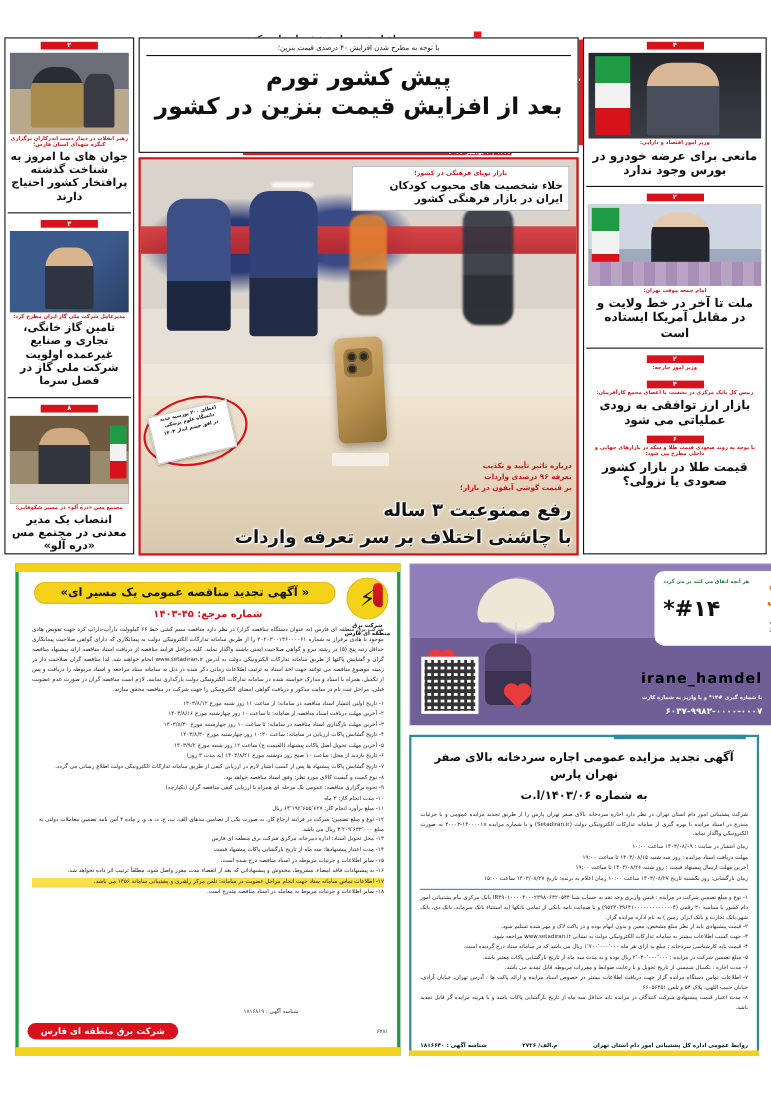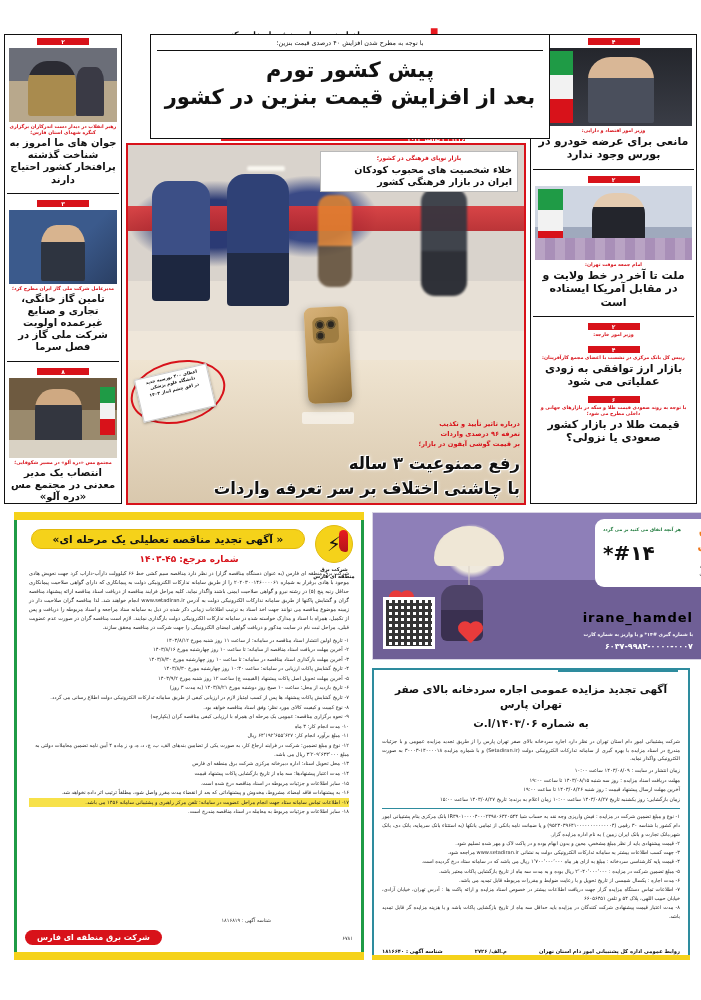--- a/index.html
+++ b/index.html
@@ -64,7 +64,7 @@
 
   
   #lead{position:absolute;left:126px;top:34px;width:400px;height:105px;
-        border:1px solid #111;box-sizing:border-box;background:#fff;padding:4px 6px;margin-left:24px;}
+        border:1px solid #111;box-sizing:border-box;background:#fff;padding:4px 6px;}
   #lead .kick{font-size:6.4px;text-align:center;border-bottom:1px solid #111;padding-bottom:3px;}
   #lead .h1{font-size:21px;text-align:center;margin-top:6px;line-height:1.3;}
 

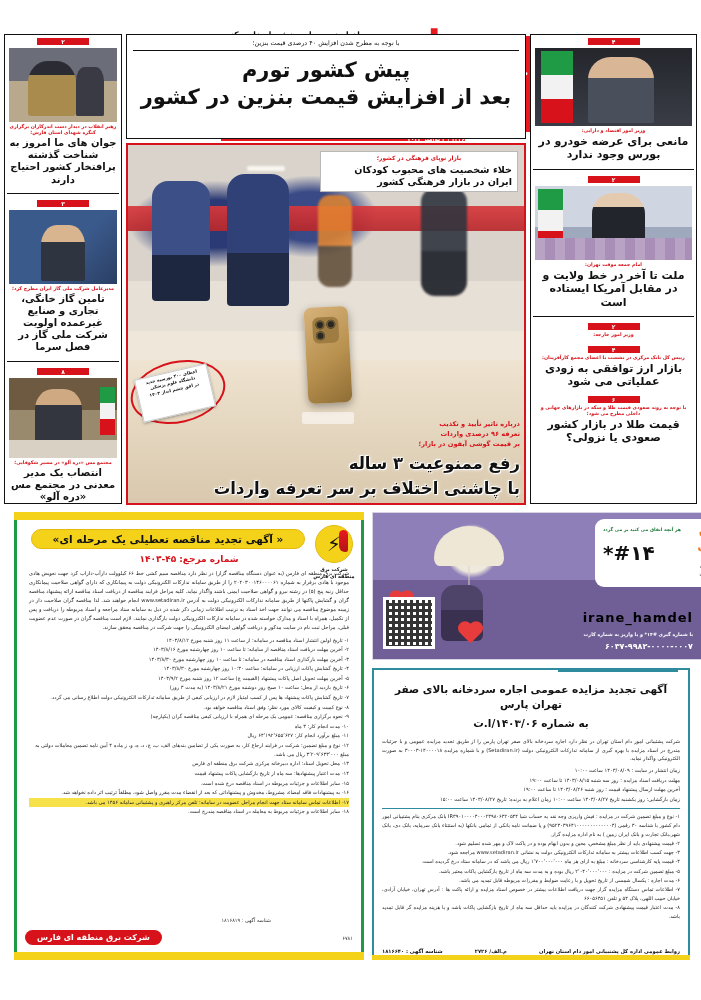--- a/index.html
+++ b/index.html
@@ -383,7 +383,7 @@
         <div class="cap" style="margin-top:0">منطقه ای فارس</div>
       </div>
 
-      <div class="tenderTitle">« آگهی تجدید مناقصه تعطیلی یک مرحله ای»</div>
+      <div class="tenderTitle">« آگهی تجدید مناقصه عمومی یک مسیر ای»</div>
       <div class="tenderRef">شماره مرجع: ۴۵-۱۴۰۳</div>
       <div class="tenderBody">شرکت برق منطقه ای فارس (به عنوان دستگاه مناقصه گزار) در نظر دارد مناقصه سیم کشی خط ۶۶ کیلوولت دارآب-داراب کرد جهت تعویض هادی موجود با هادی برقرار به شماره ۲۰۲۰۳۰۰۱۴۶۰۰۰۰۶۱ را از طریق سامانه تدارکات الکترونیکی دولت به پیمانکاری که دارای گواهی صلاحیت پیمانکاری حداقل رتبه پنج (۵) در رشته نیرو و گواهی صلاحیت ایمنی باشند واگذار نماید. کلیه مراحل فرایند مناقصه از دریافت اسناد مناقصه ارائه پیشنهاد مناقصه گران و گشایش پاکتها از طریق سامانه تدارکات الکترونیکی دولت به آدرس www.setadiran.ir انجام خواهند شد. لذا مناقصه گران صلاحیت دار در زمینه موضوع مناقصه می توانند جهت اخذ اسناد به ترتیب اطلاعات زمانی ذکر شده در ذیل به سامانه ستاد مراجعه و اسناد مربوطه را دریافت و پس از تکمیل، همراه با اسناد و مدارک خواسته شده در سامانه تدارکات الکترونیکی دولت بارگذاری نمایند. لازم است مناقصه گران در صورت عدم عضویت قبلی، مراحل ثبت نام در سایت مذکور و دریافت گواهی امضای الکترونیکی را جهت شرکت در مناقصه محقق سازند.</div>
 

